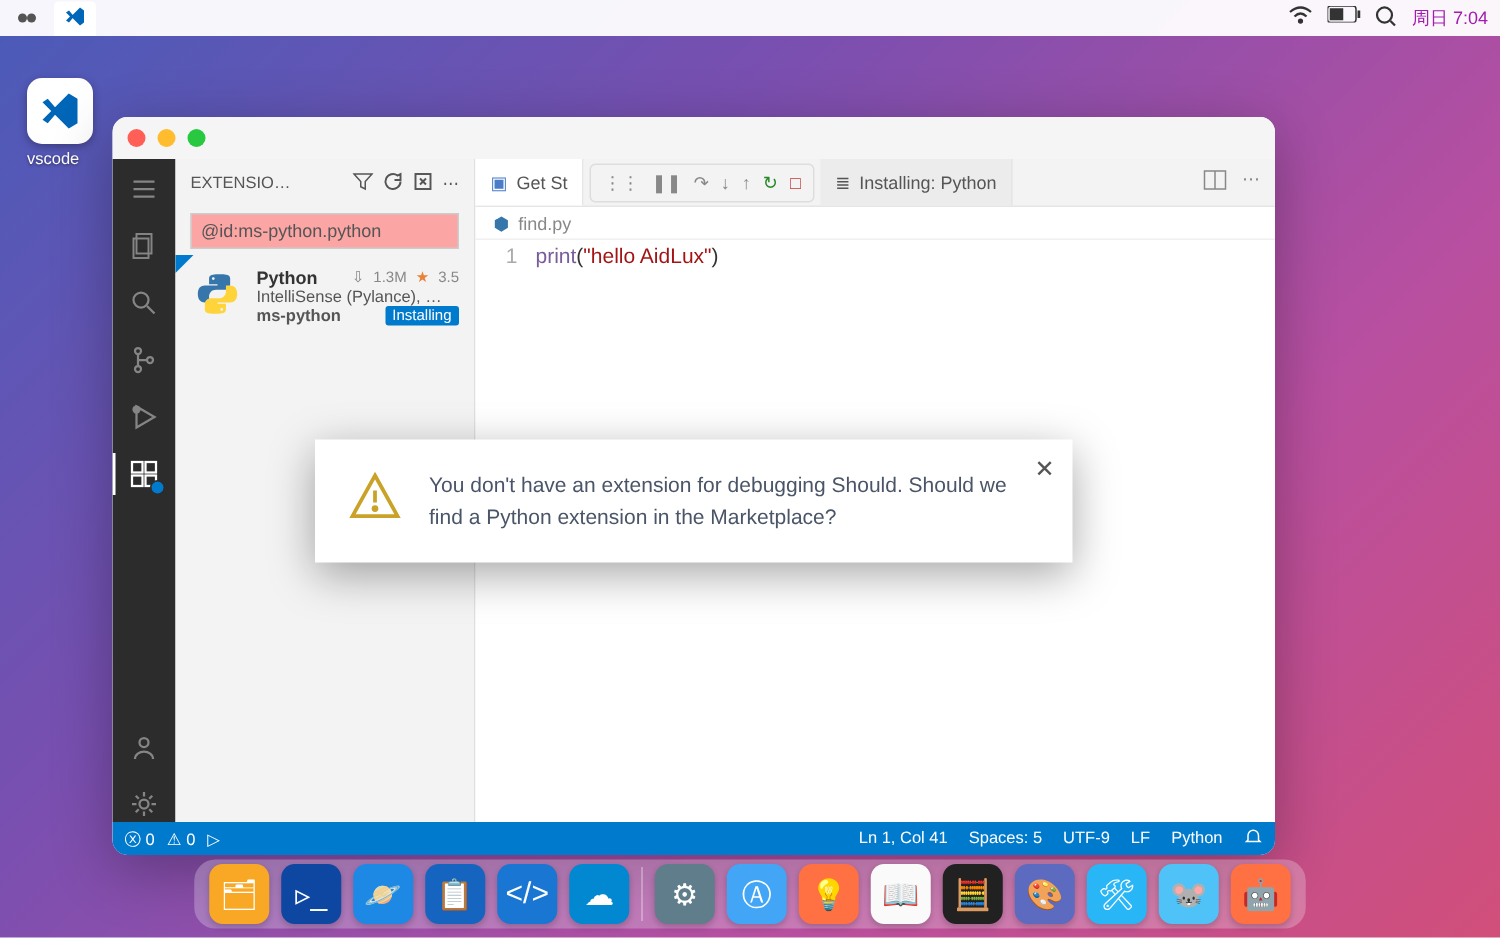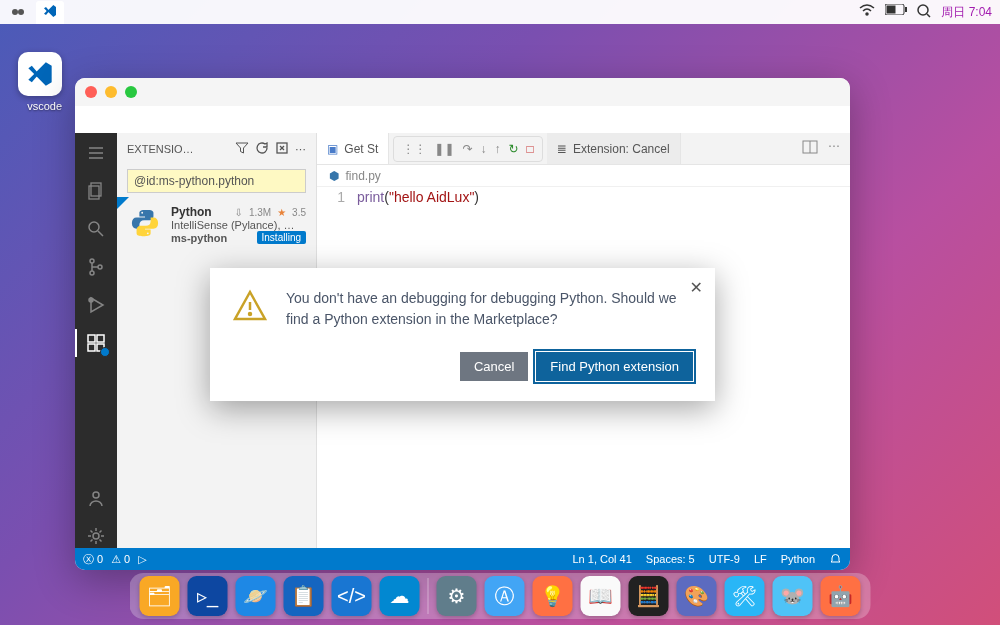--- a/index.html
+++ b/index.html
@@ -9,7 +9,7 @@
 .topbar-icon { width:20px; height:20px; display:flex; align-items:center; justify-content:center; }
 .topbar-tab { background:#fff; padding:2px 6px; border-radius:3px 3px 0 0; }
 .topbar-right { margin-left:auto; display:flex; gap:10px; color:#a21caf; }
-.desktop-icon { position:absolute; left:18px; top:52px; width:44px; text-align:right; }
+.desktop-icon { position:absolute; left:18px; top:52px; width:44px; text-align:left; }
 .desktop-icon .ic { width:44px; height:44px; background:#fff; border-radius:10px; display:flex; align-items:center; justify-content:center; font-size:24px; color:#0066b8; box-shadow:0 2px 6px rgba(0,0,0,.3); }
 .desktop-icon .lbl { color:#fff; font-size:11px; margin-top:4px; text-shadow:0 1px 2px rgba(0,0,0,.5); }
 .vscode-window { position:absolute; left:75px; top:78px; width:775px; height:492px; background:#fff; border-radius:10px; box-shadow:0 10px 40px rgba(0,0,0,.3); overflow:hidden; display:flex; flex-direction:column; }

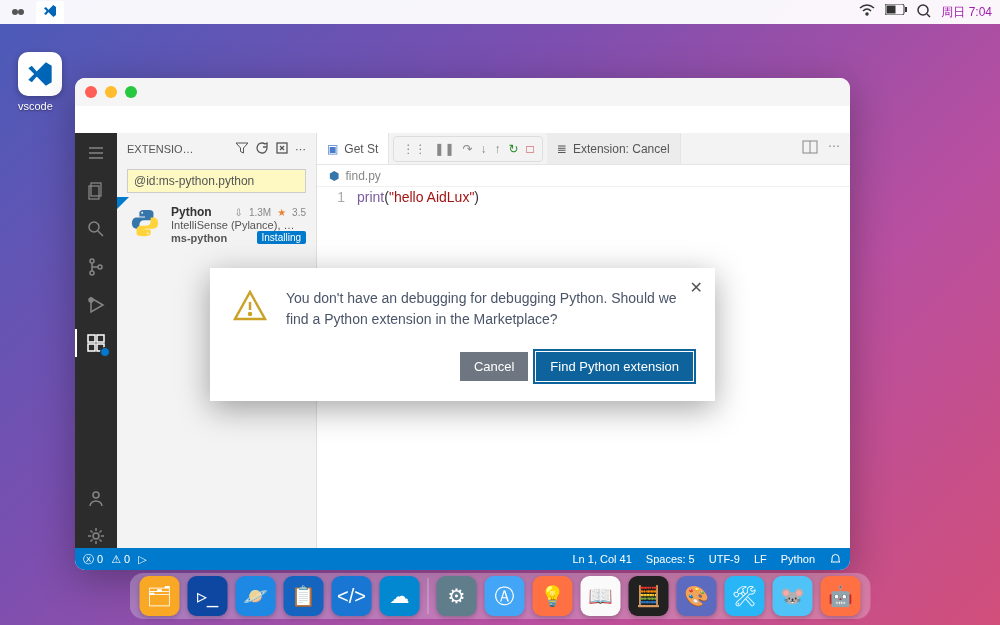--- a/index.html
+++ b/index.html
@@ -17,7 +17,7 @@
 .traffic { display:flex; gap:8px; }
 .tlight { width:12px; height:12px; border-radius:50%; }
 .tred{background:#ff5f57}.tyel{background:#febc2e}.tgrn{background:#28c840}
-.vscode-body { flex:1; display:flex; min-height:0;margin-top:27px; }
+.vscode-body { flex:1; display:flex; min-height:0; }
 .activitybar { width:42px; background:#2c2c2c; display:flex; flex-direction:column; align-items:center; padding-top:8px; gap:14px; }
 .activitybar .ai { width:24px; height:24px; color:#858585; display:flex; align-items:center; justify-content:center; cursor:pointer; position:relative; }
 .activitybar .ai.active { color:#fff; }

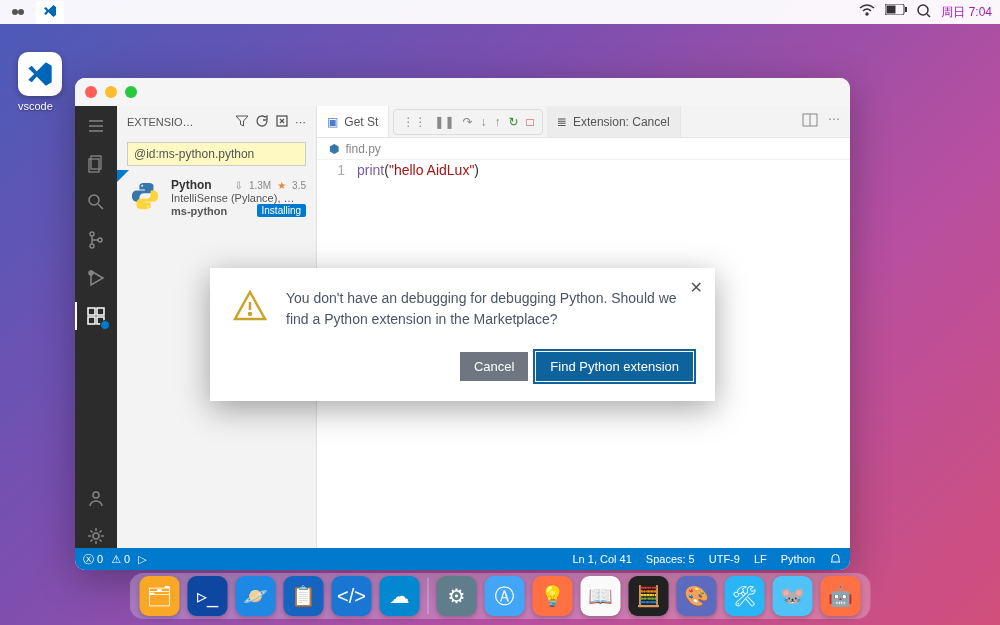--- a/index.html
+++ b/index.html
@@ -239,7 +239,7 @@
         </div>
         <div class="tab inactive">
           <span>≣</span>
-          <span>Extension: Cancel</span>
+          <span>Installing: Python</span>
         </div>
         <div class="right">
           <span><svg width="16" height="16" viewBox="0 0 16 16" fill="none" stroke="#888">

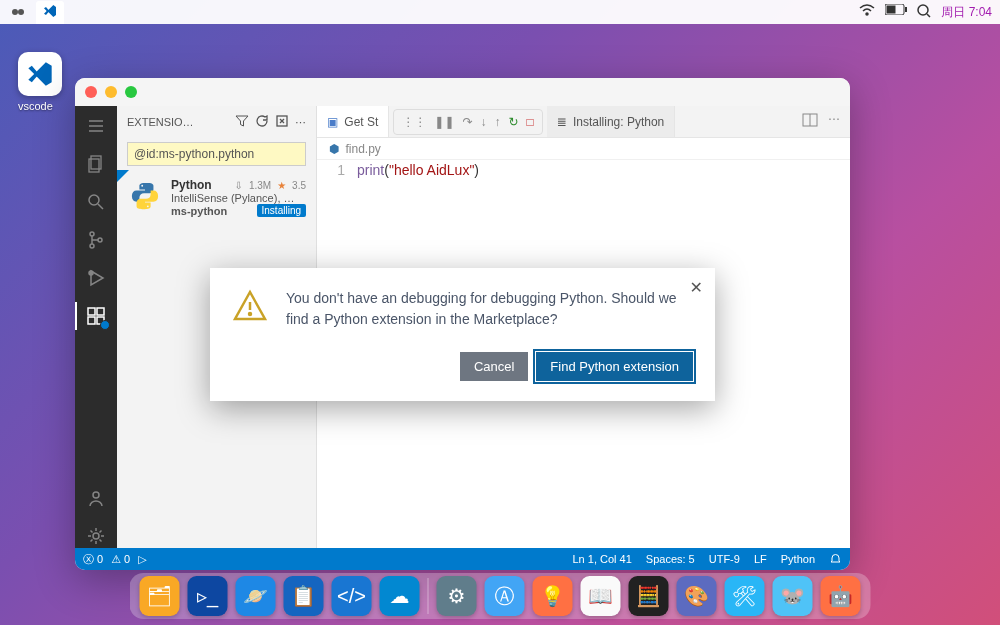--- a/index.html
+++ b/index.html
@@ -28,7 +28,7 @@
 .sidebar-hdr { height:32px; display:flex; align-items:center; padding:0 10px; font-size:11px; color:#555; gap:6px; }
 .sidebar-hdr .ttl { flex:1; overflow:hidden; text-overflow:ellipsis; }
 .sidebar-hdr .ic { cursor:pointer; color:#555; }
-.searchbox { margin:4px 10px; padding:4px 6px; background:#fef9c3; border:1px solid #ccc; font-size:12px; color:#555; }
+.searchbox { margin:4px 10px; padding:4px 6px; background:#fca5a5; border:1px solid #ccc; font-size:12px; color:#555; }
 .ext-item { display:flex; padding:8px 10px; gap:8px; position:relative; }
 .ext-item .ribbon { position:absolute; left:0; top:0; width:0; height:0; border-style:solid; border-width:12px 12px 0 0; border-color:#007acc transparent transparent transparent; }
 .ext-item .eicon { width:36px; height:36px; display:flex; align-items:center; justify-content:center; font-size:24px; }

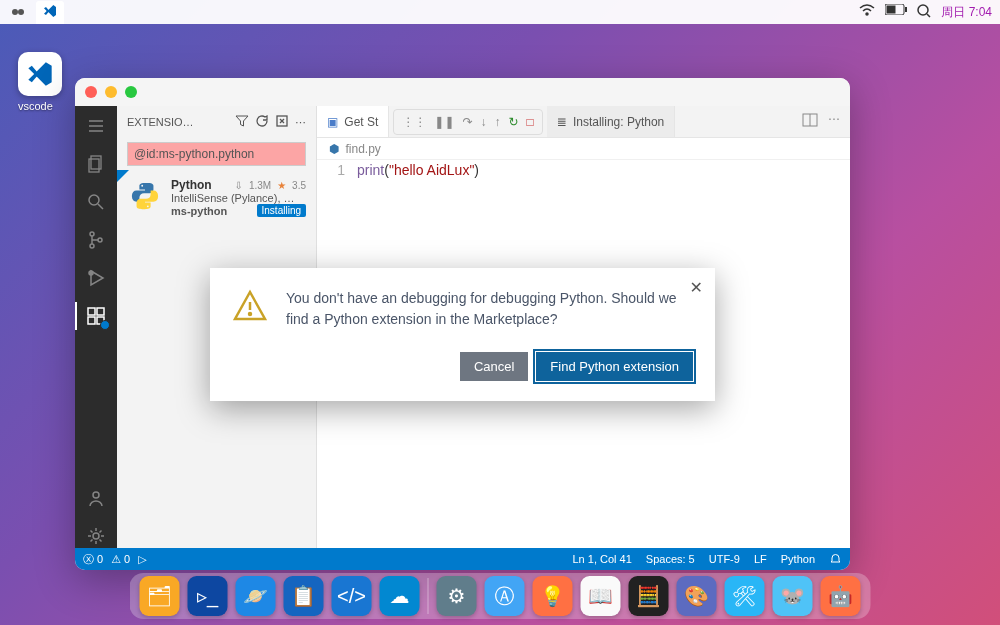--- a/index.html
+++ b/index.html
@@ -288,7 +288,7 @@
               <line x1="18" y1="14" x2="18" y2="22"></line>
               <circle cx="18" cy="26" r="1" fill="#c9a227"></circle>
             </svg></div>
-        <div class="mtext">You don't have an debugging for debugging Python. Should we find a Python extension in the Marketplace?</div>
+        <div class="mtext">You don't have an extension for debugging Should. Should we find a Python extension in the Marketplace?</div>
       </div>
       <div class="mbtns">
         <button class="btn-cancel">Cancel</button>

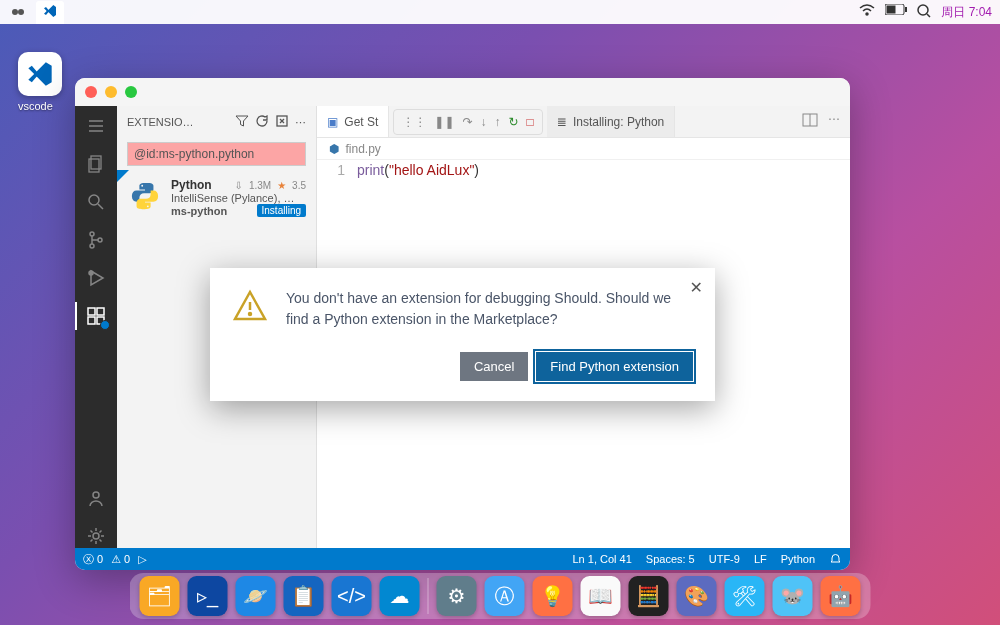--- a/index.html
+++ b/index.html
@@ -290,10 +290,6 @@
             </svg></div>
         <div class="mtext">You don't have an extension for debugging Should. Should we find a Python extension in the Marketplace?</div>
       </div>
-      <div class="mbtns">
-        <button class="btn-cancel">Cancel</button>
-        <button class="btn-primary">Find Python extension</button>
-      </div>
     </div>
   </div>
 </div>

